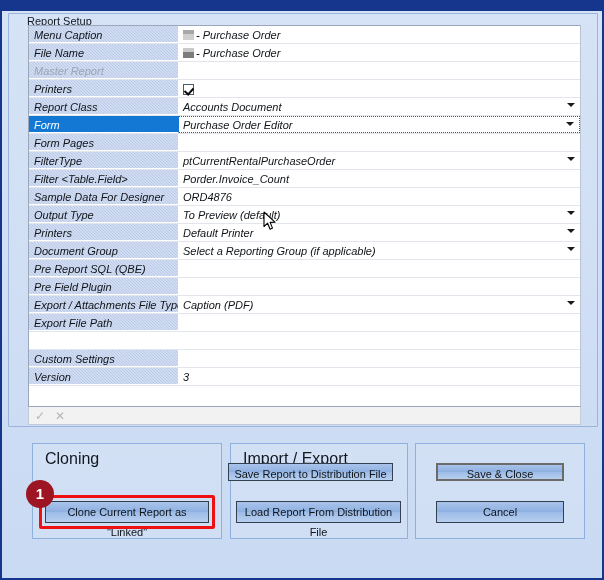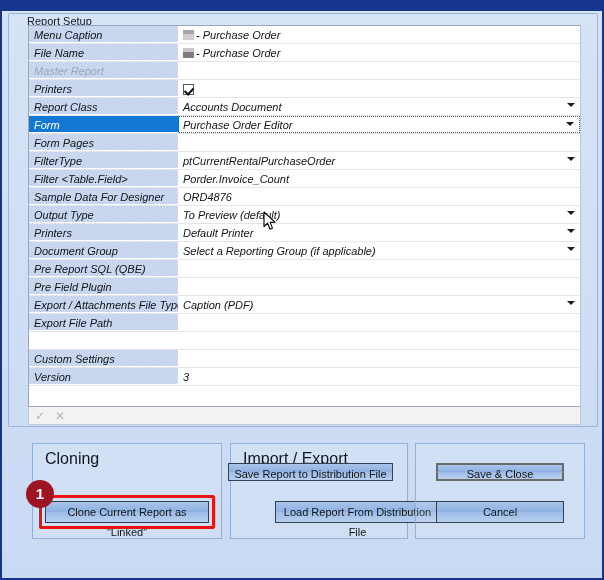--- a/index.html
+++ b/index.html
@@ -230,7 +230,7 @@
   #btn-clone-current { left: 43px; top: 458px; width: 164px; height: 22px; }
   #btn-clone-linked  { left: 43px; top: 496px; width: 164px; height: 22px; }
   #btn-save-dist     { left: 226px; top: 458px; width: 165px; height: 18px; }
-  #btn-load-dist     { left: 234px; top: 496px; width: 165px; height: 22px; margin-left: 39px; }
+  #btn-load-dist     { left: 234px; top: 496px; width: 165px; height: 22px; }
   #btn-save-close    { left: 434px; top: 458px; width: 128px; height: 18px; }
   #btn-cancel        { left: 434px; top: 496px; width: 128px; height: 22px; }
 

